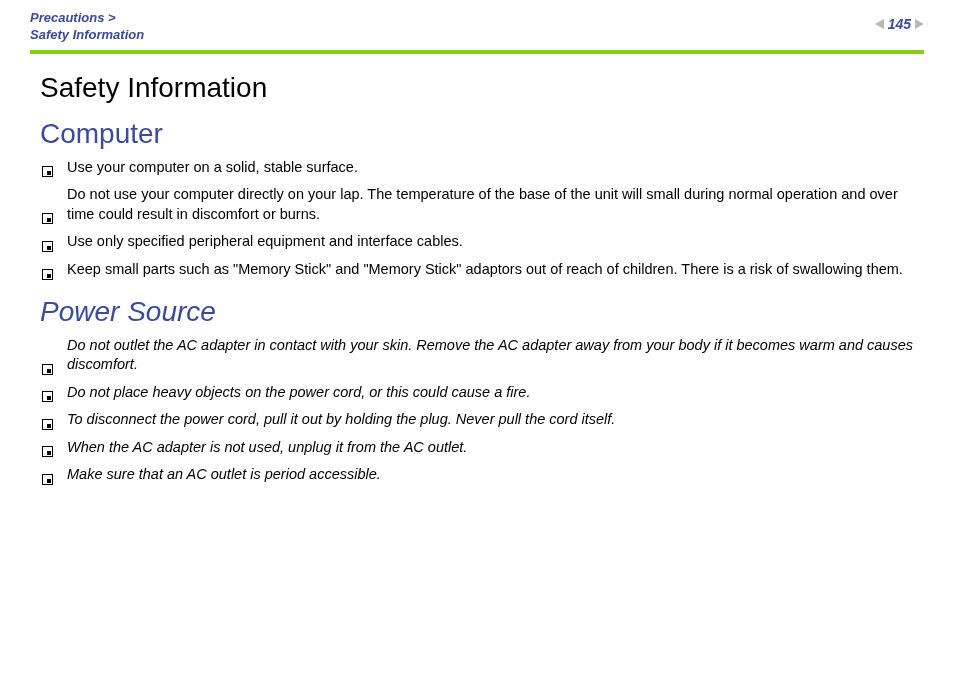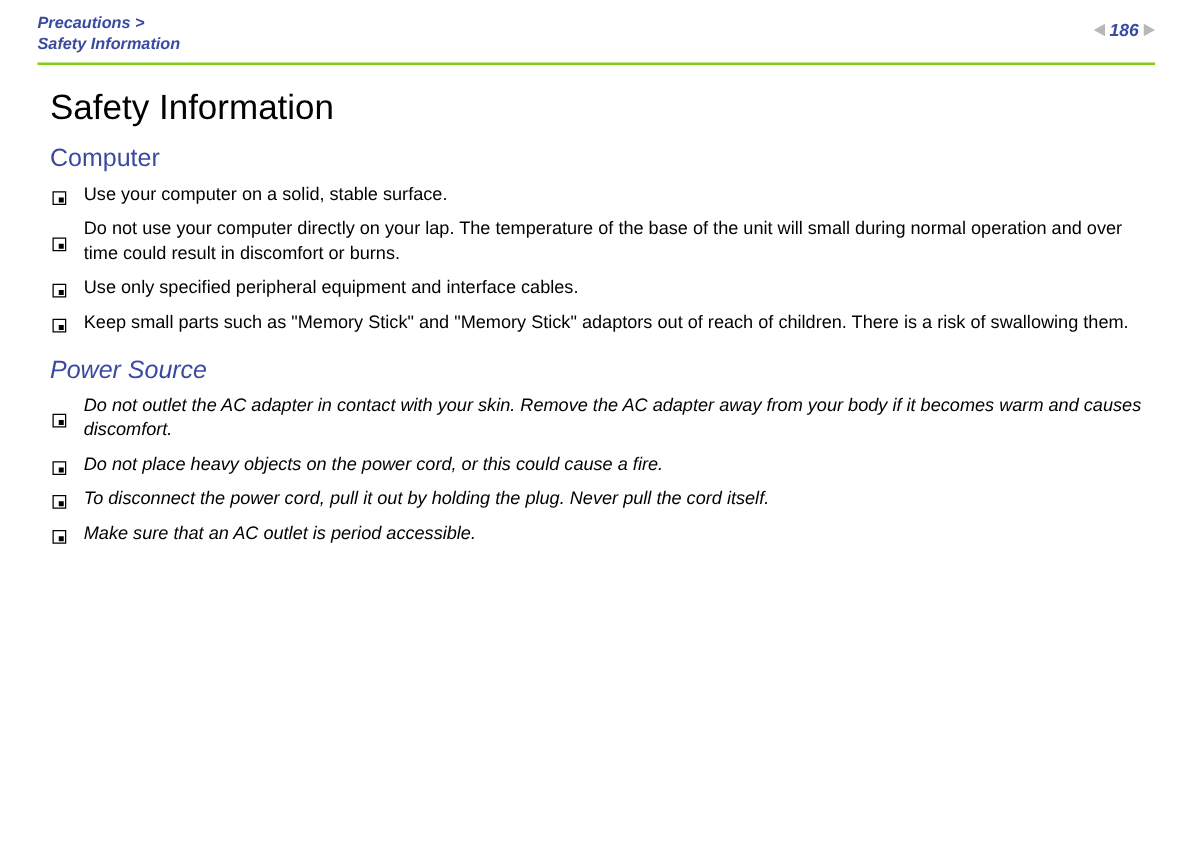--- a/index.html
+++ b/index.html
@@ -20,7 +20,7 @@
     justify-content: space-between;
     align-items: flex-start;
     padding-bottom: 6px;
-    border-bottom: 2px solid #84cc16;
+    border-bottom: 4px solid #84cc16;
   }
   .breadcrumb {
     color: #3a4a9f;

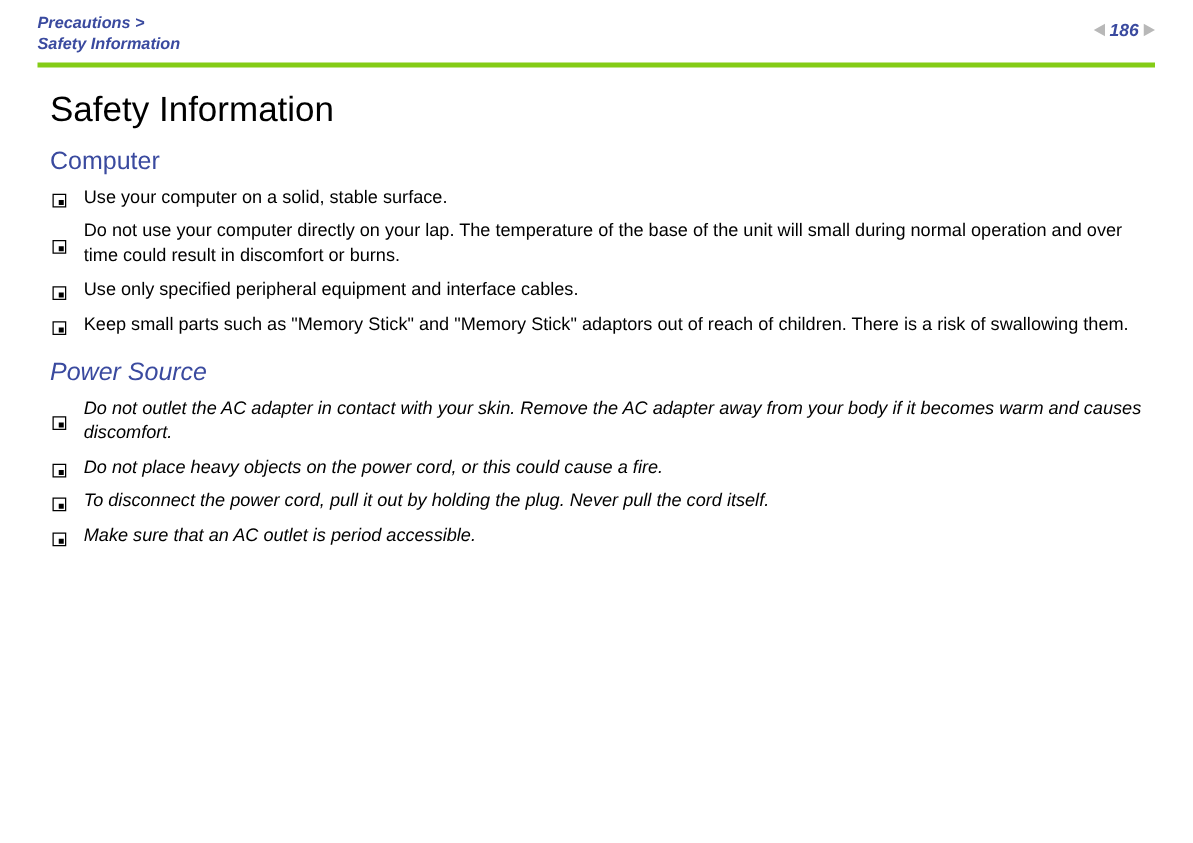--- a/index.html
+++ b/index.html
@@ -114,7 +114,7 @@
     </div>
     <div class="pager">
       <div class="arrow-left"></div>
-      <span class="page-number">186</span>
+      <span class="page-number">145</span>
       <div class="arrow-right"></div>
     </div>
   </div>

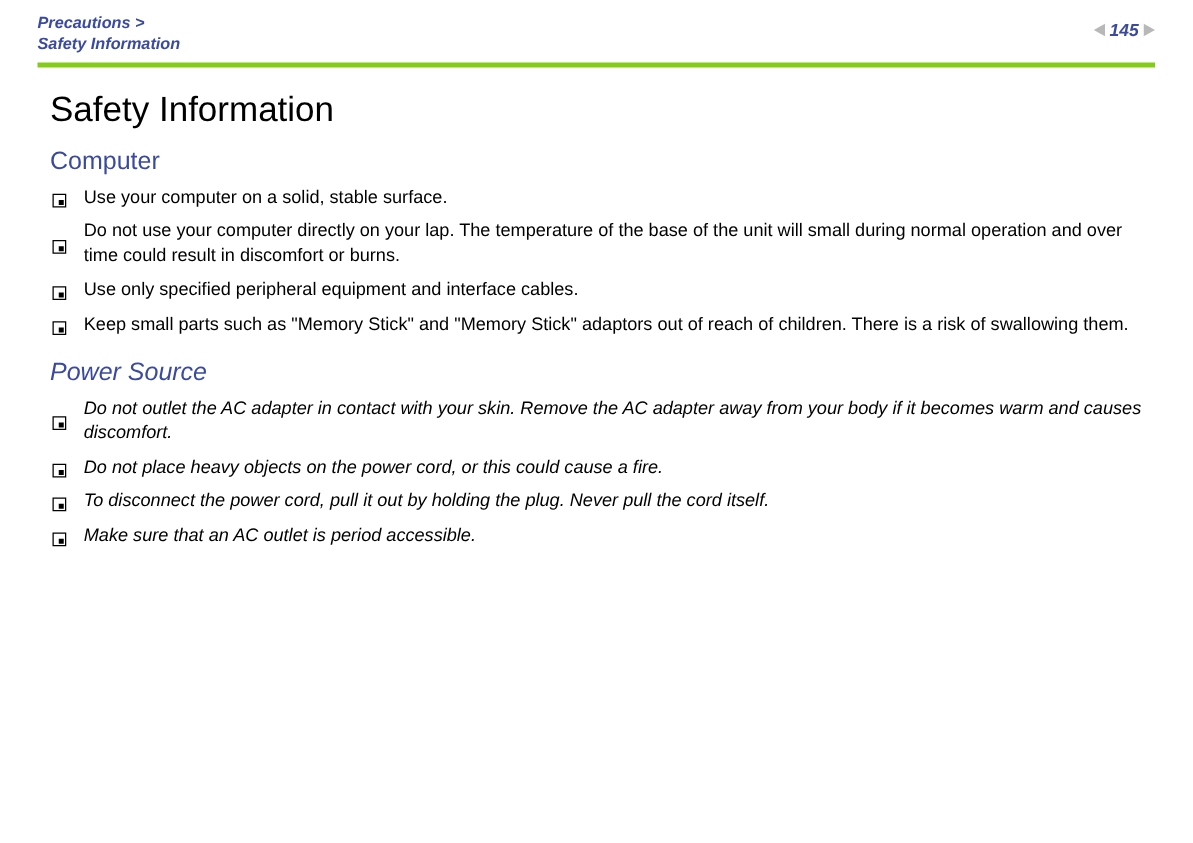--- a/index.html
+++ b/index.html
@@ -63,7 +63,7 @@
     color: #000;
   }
   h2 {
-    font-size: 20px;
+    font-size: 28px;
     font-weight: normal;
     color: #3a4a9f;
     margin: 0 0 8px 0;

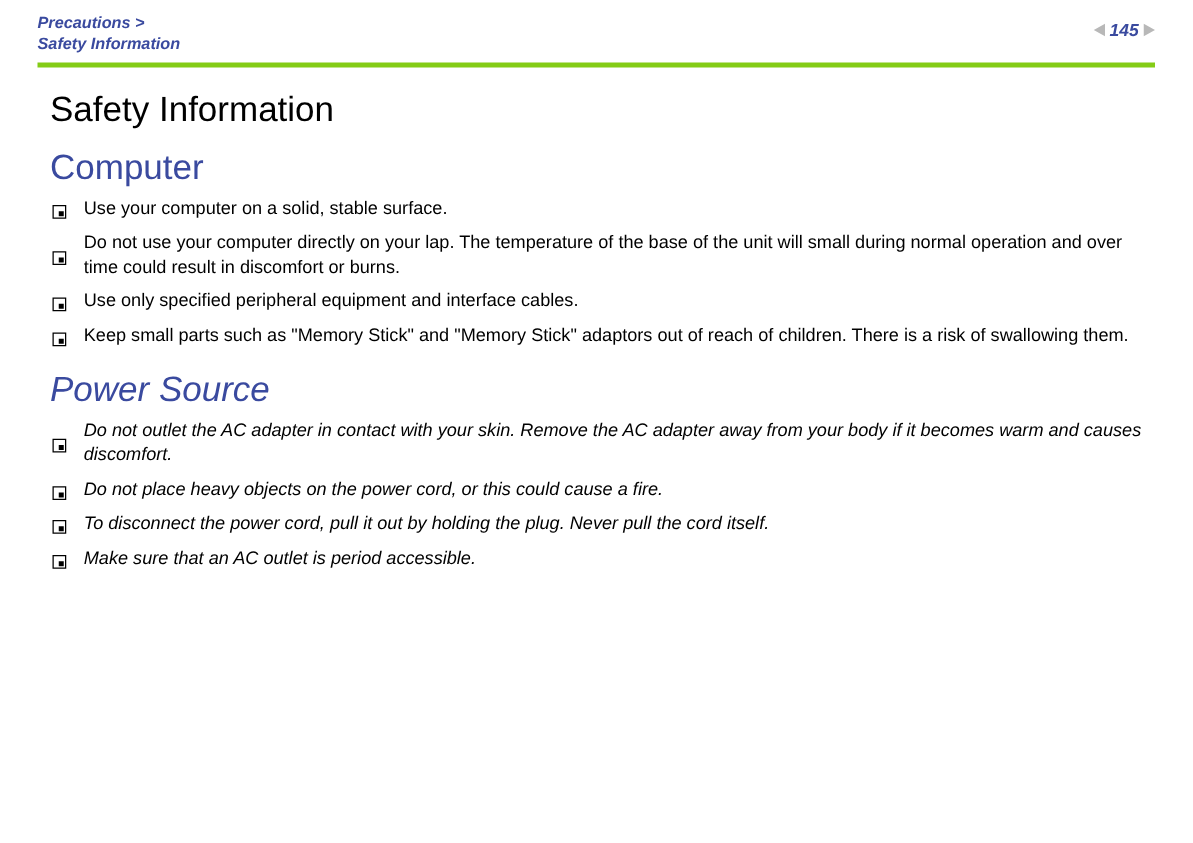--- a/index.html
+++ b/index.html
@@ -74,7 +74,7 @@
   }
   .bullet-row {
     display: flex;
-    align-items: center;
+    align-items: flex-end;
     margin-bottom: 8px;
     font-size: 14.5px;
     line-height: 1.35;

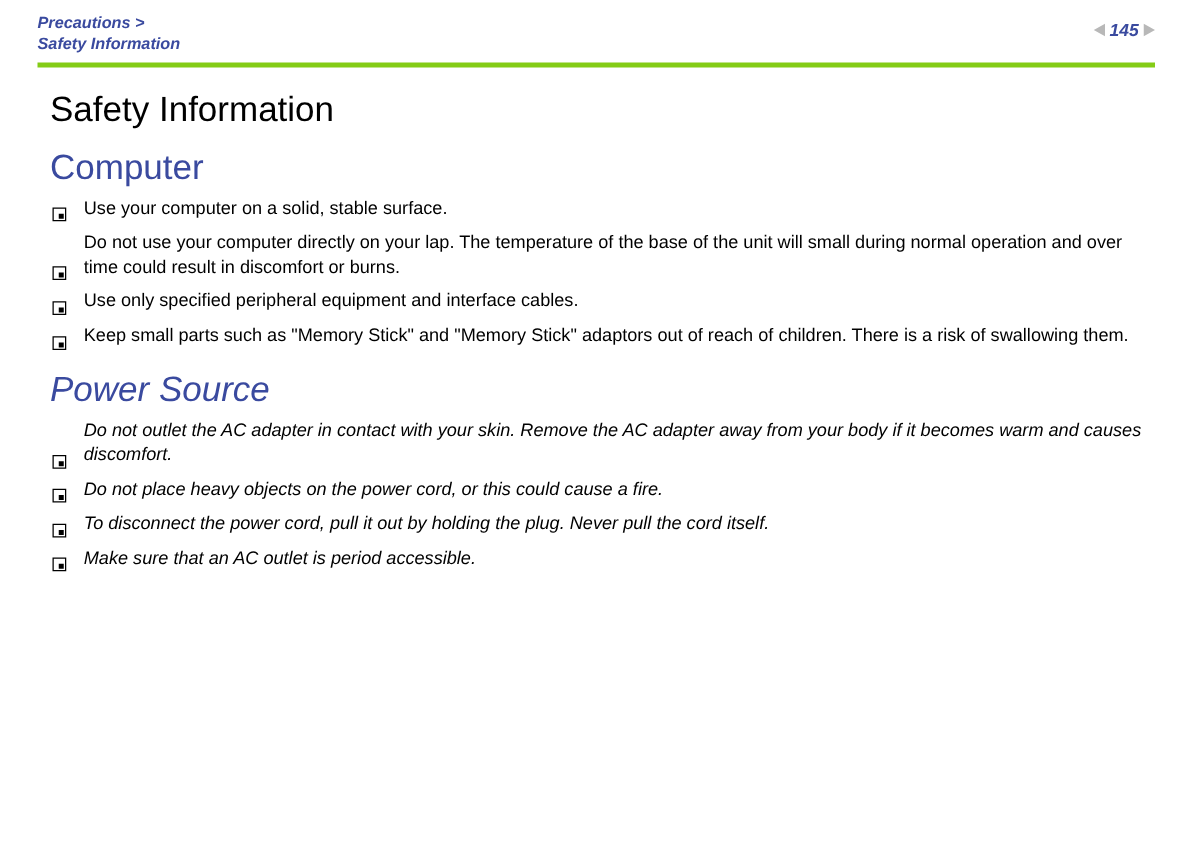--- a/index.html
+++ b/index.html
@@ -158,6 +158,10 @@
       </div>
       <div class="bullet-row">
         <div class="bullet-icon"></div>
+        <div class="bullet-text">When the AC adapter is not used, unplug it from the AC outlet.</div>
+      </div>
+      <div class="bullet-row">
+        <div class="bullet-icon"></div>
         <div class="bullet-text">Make sure that an AC outlet is period accessible.</div>
       </div>
     </div>

